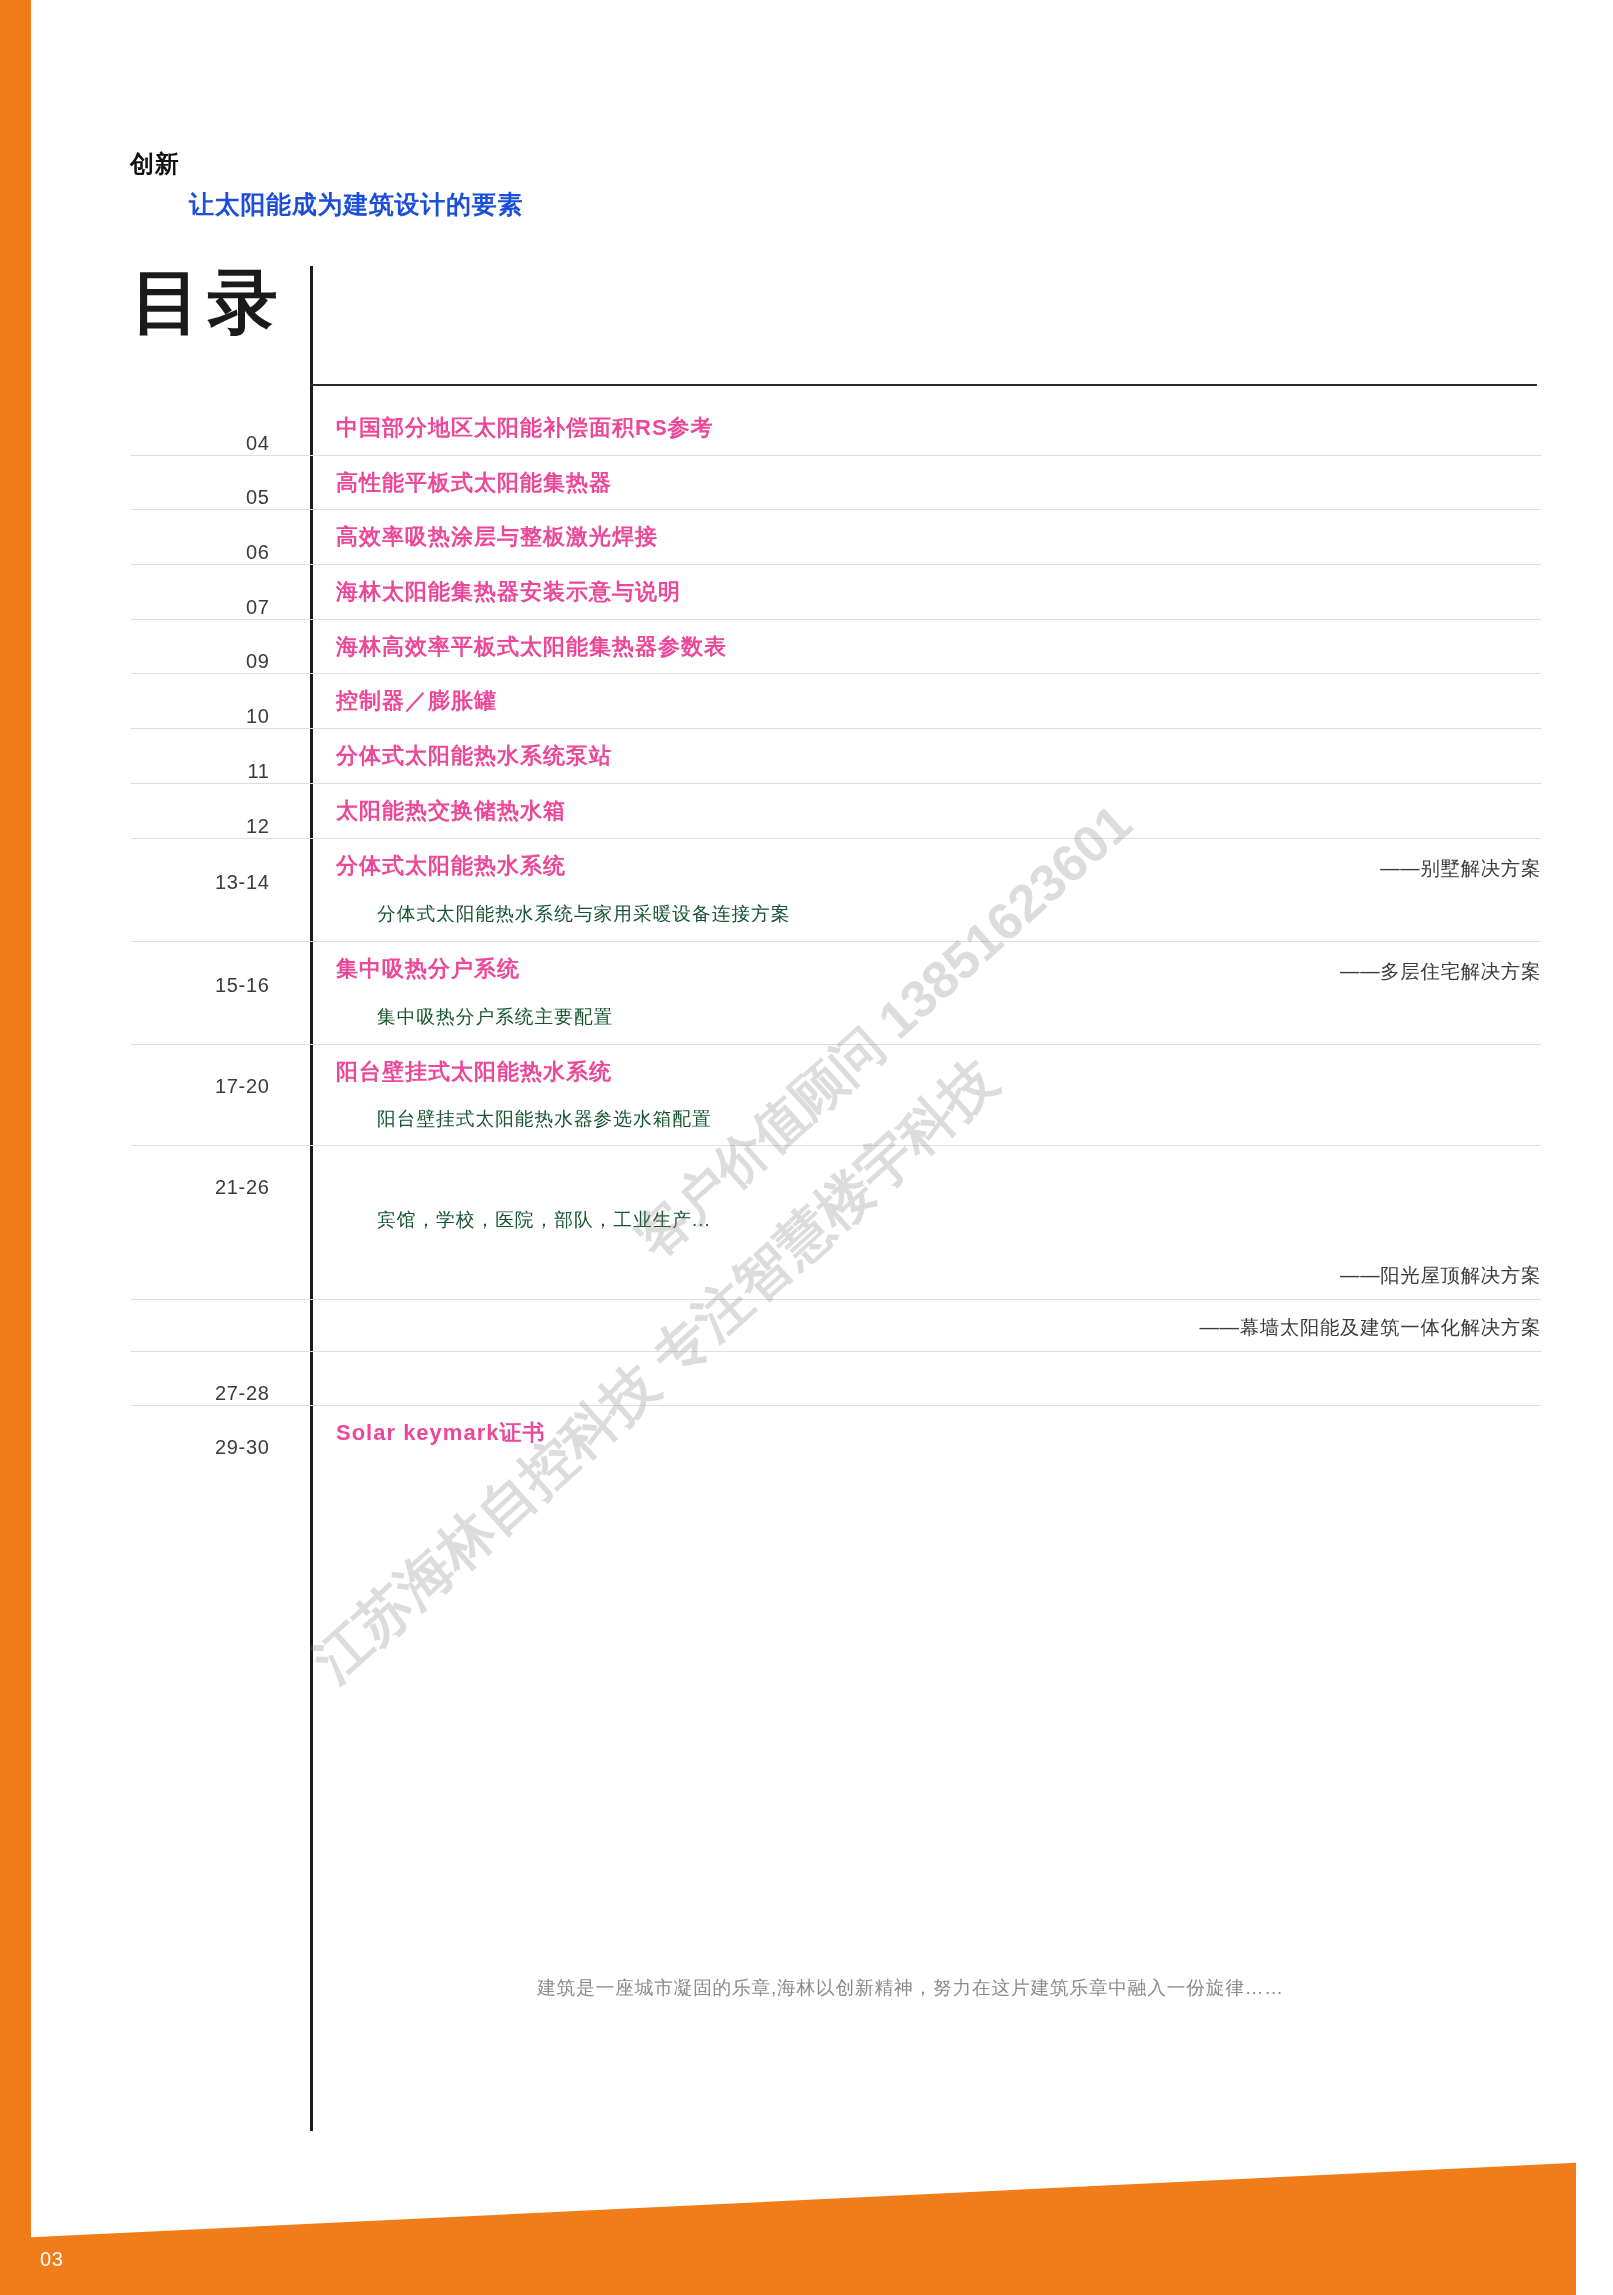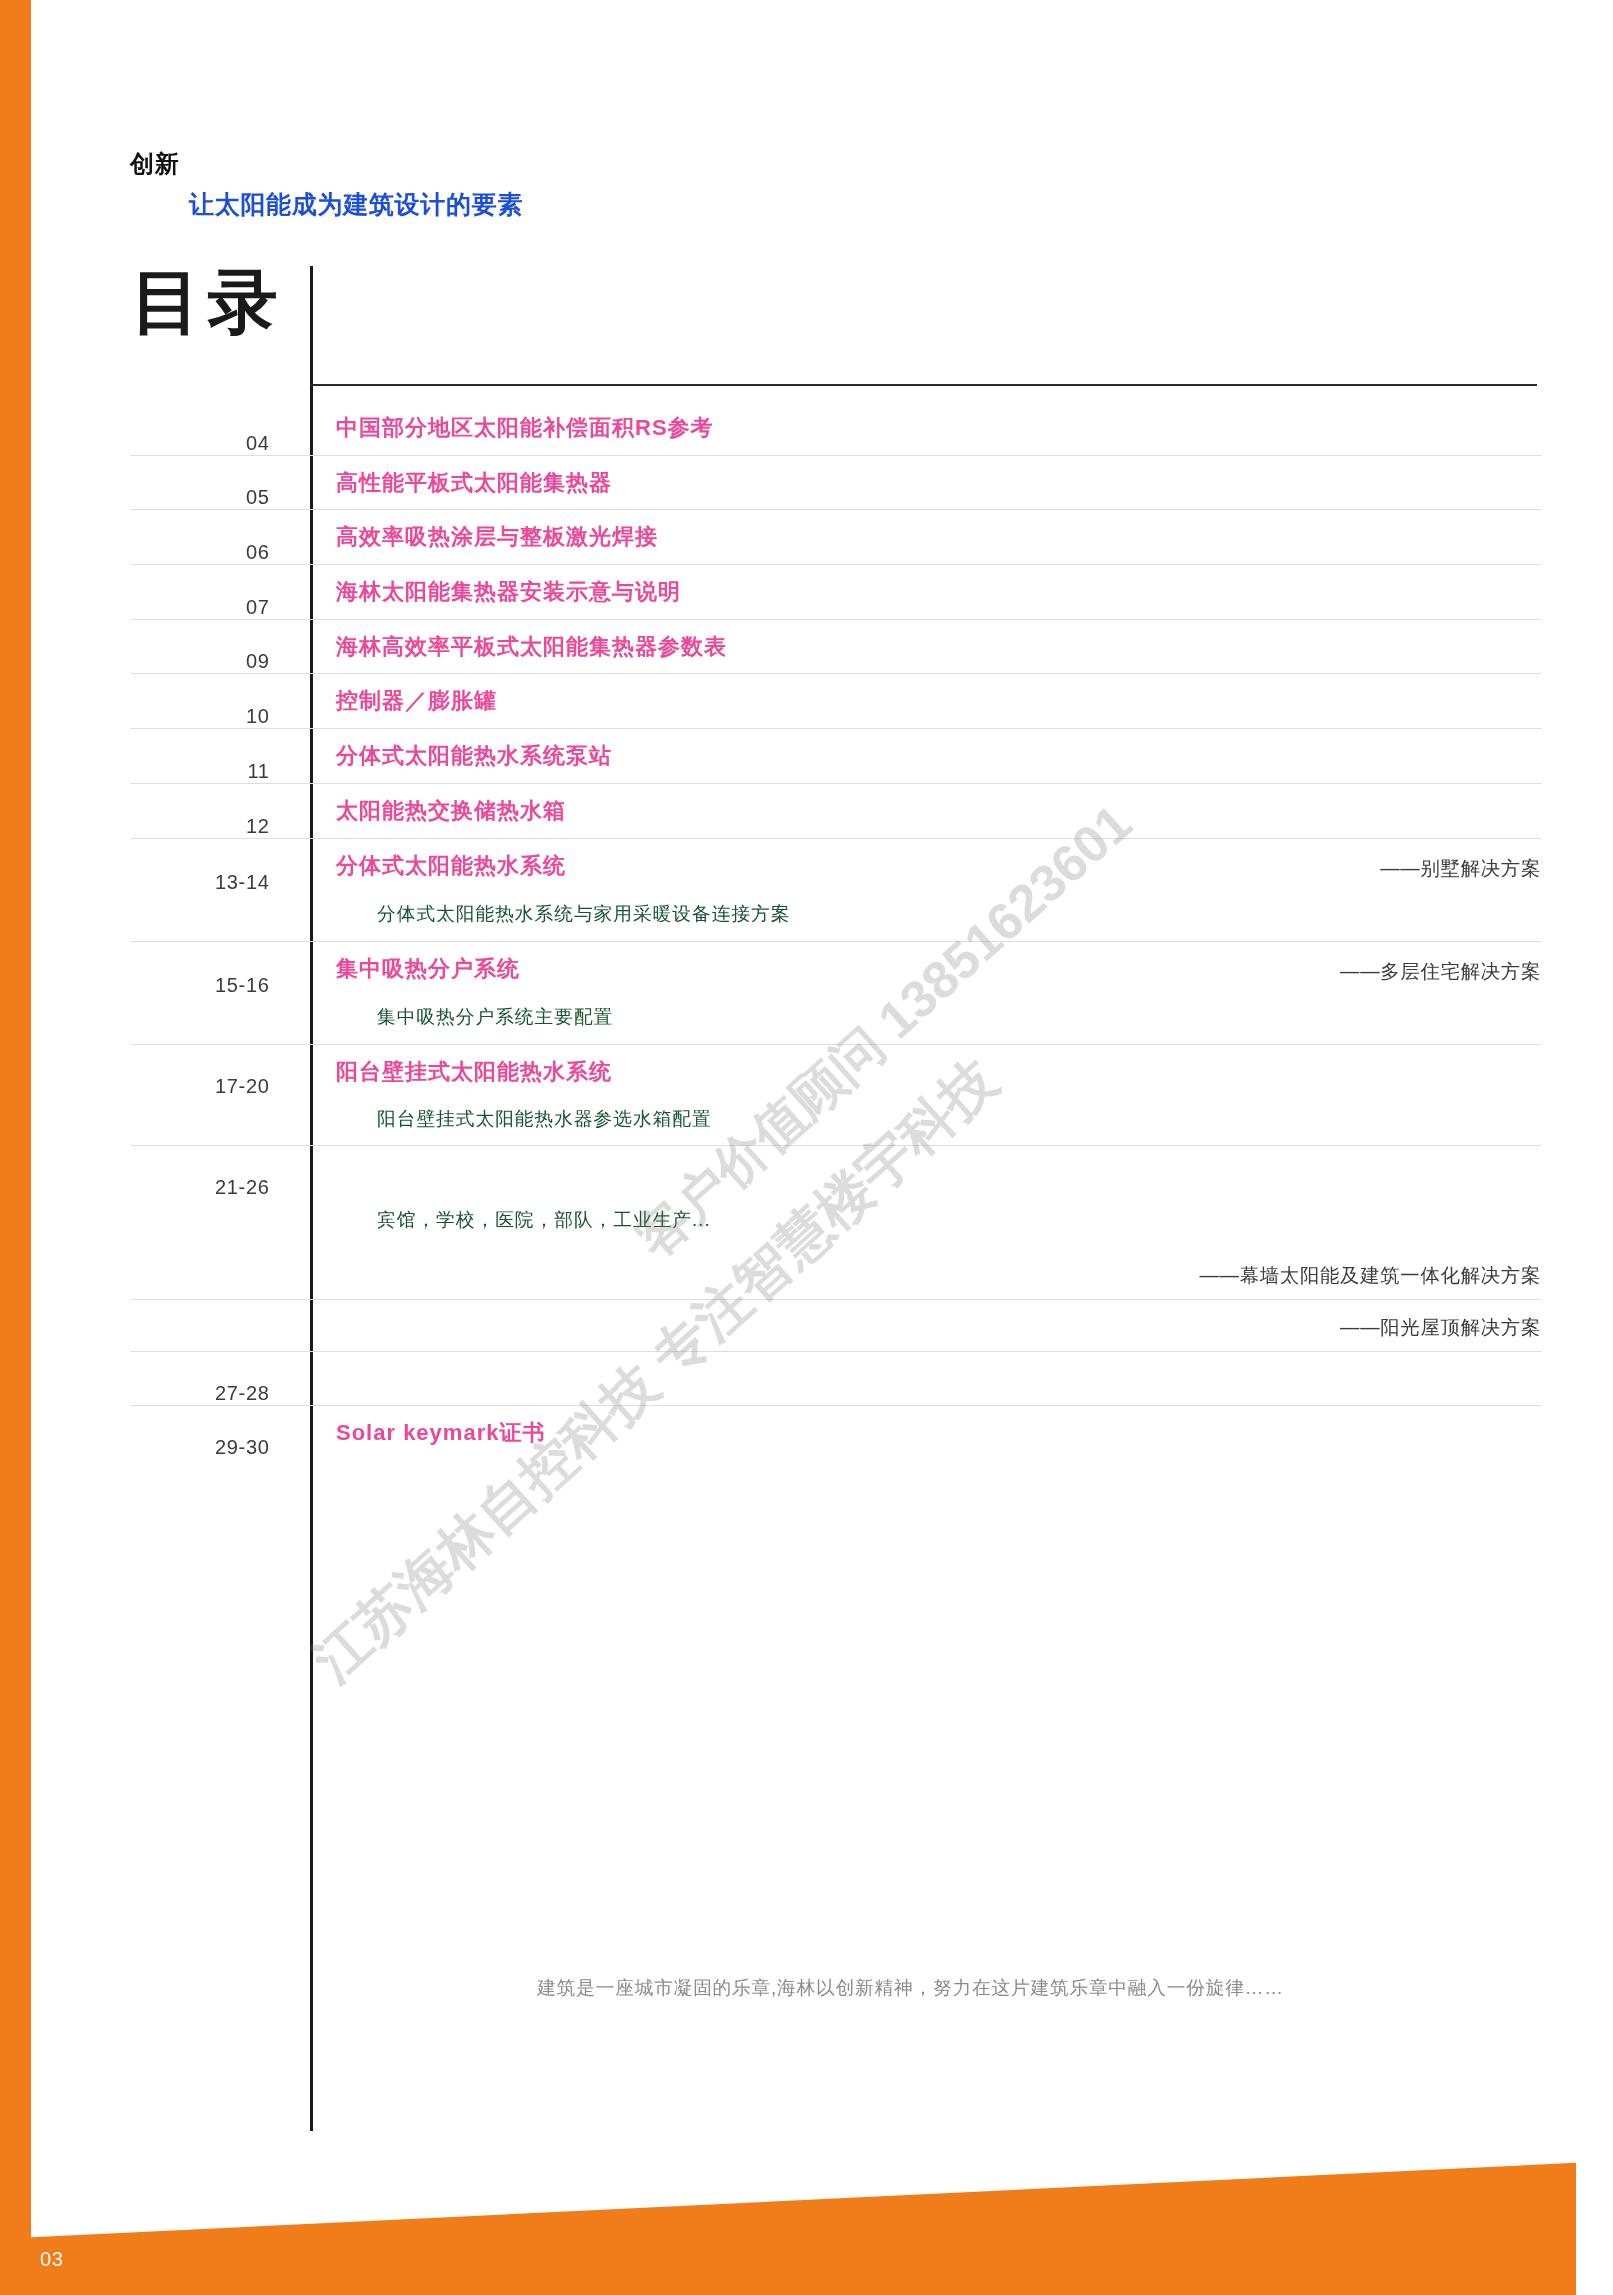--- a/index.html
+++ b/index.html
@@ -394,13 +394,13 @@
       <div class="toc-onlyright-row">
         <div class="toc-onlyright-num"></div>
         <div class="toc-onlyright-main">
-          <div class="toc-right">——幕墙太阳能及建筑一体化解决方案</div>
+          <div class="toc-right">——阳光屋顶解决方案</div>
         </div>
       </div>
       <div class="toc-onlyright-row">
         <div class="toc-onlyright-num"></div>
         <div class="toc-onlyright-main">
-          <div class="toc-right">——阳光屋顶解决方案</div>
+          <div class="toc-right">——幕墙太阳能及建筑一体化解决方案</div>
         </div>
       </div>
 

